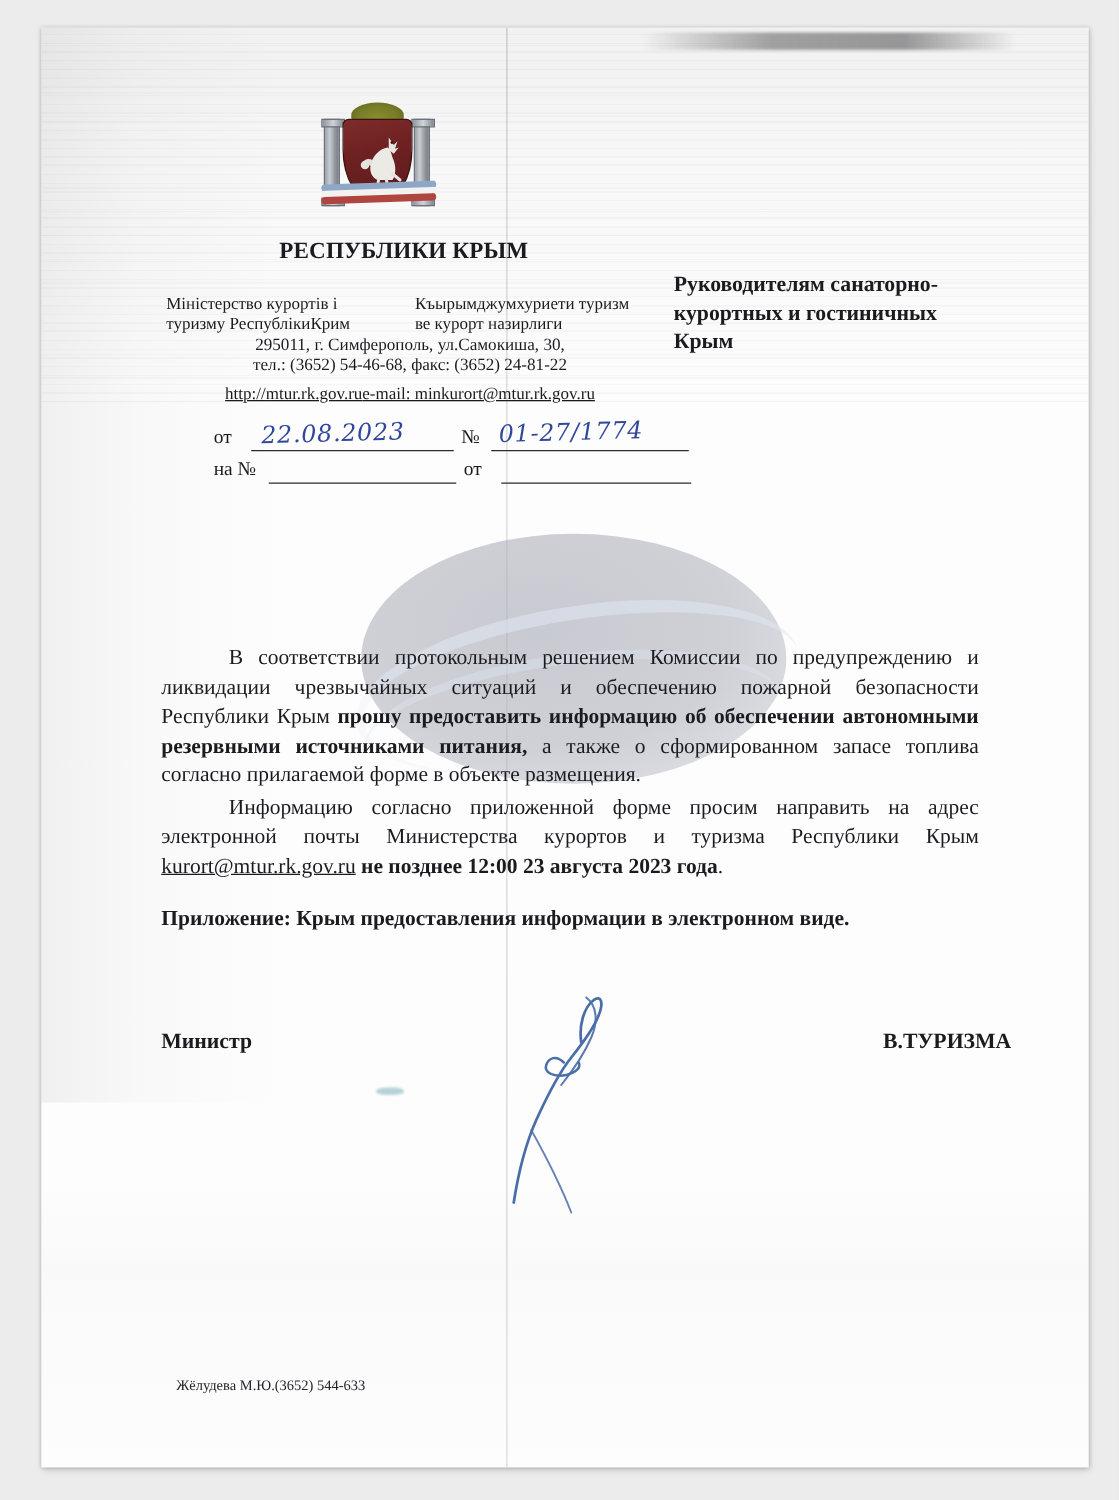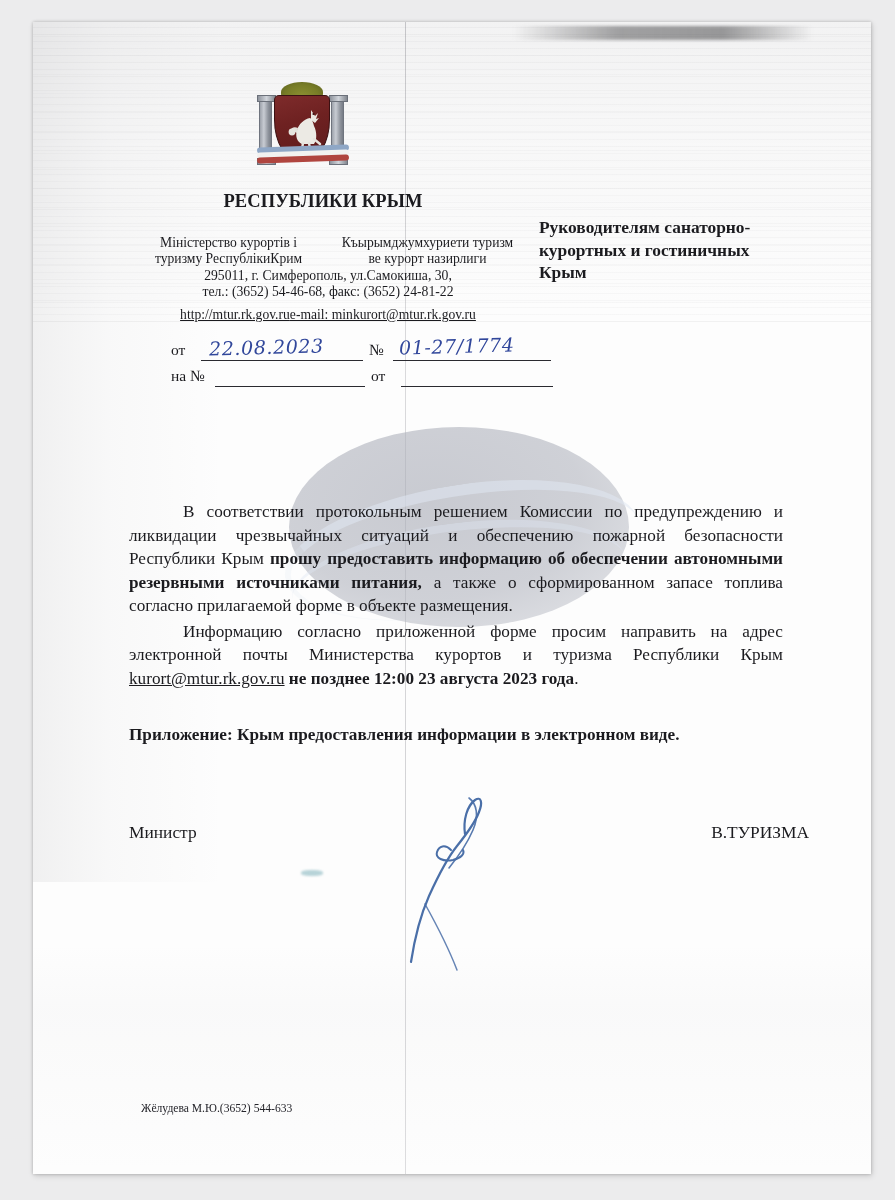--- a/index.html
+++ b/index.html
@@ -229,7 +229,7 @@
     font-size: 13.6px;
     line-height: 1.16;
   }
-  .hdr-subrow > div { width: 49%; text-align: center; }
+  .hdr-subrow > div { width: 49%; text-align: left; }
   .hdr-addr {
     position: absolute;
     left: 100px;

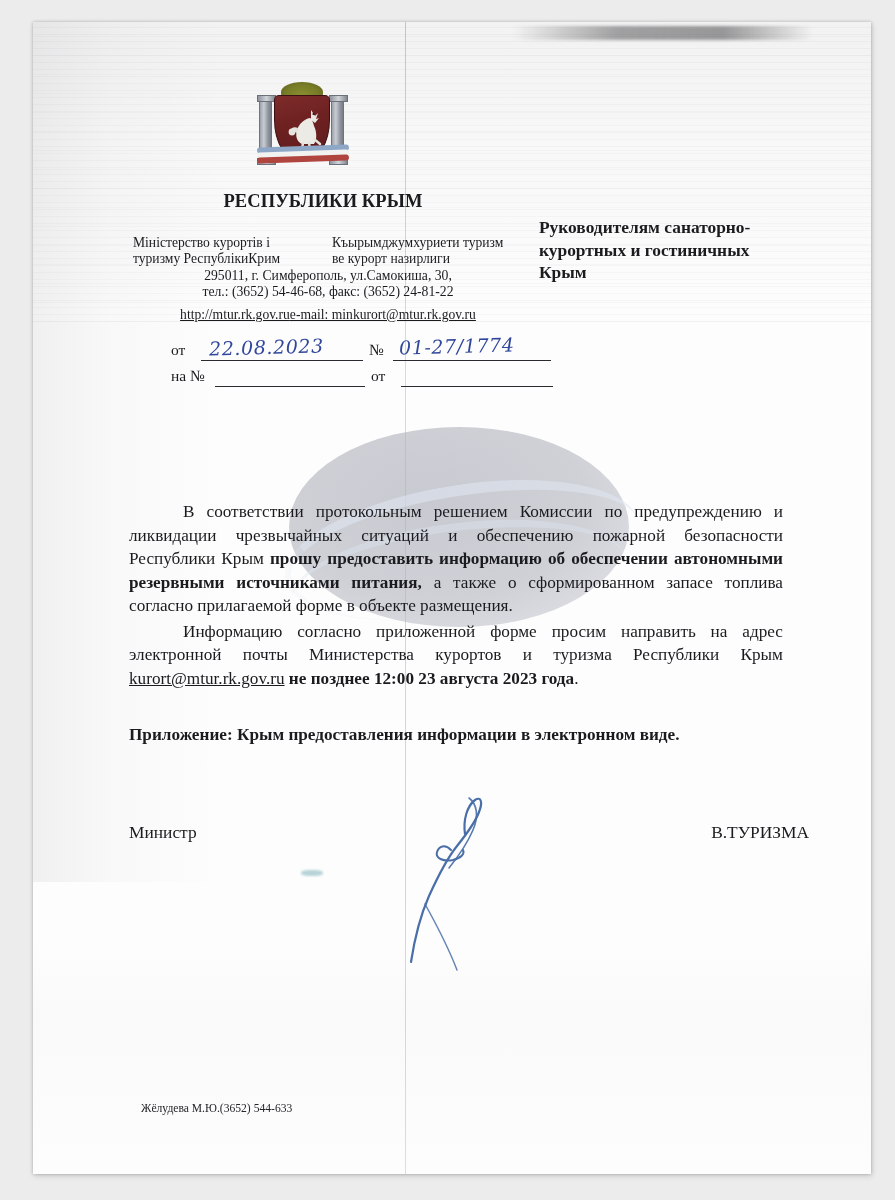--- a/index.html
+++ b/index.html
@@ -304,7 +304,7 @@
   #body-text {
     position: absolute;
     left: 96px;
-    top: 478px;
+    top: 492px;
     width: 654px;
     font-size: 17.2px;
     line-height: 1.37;

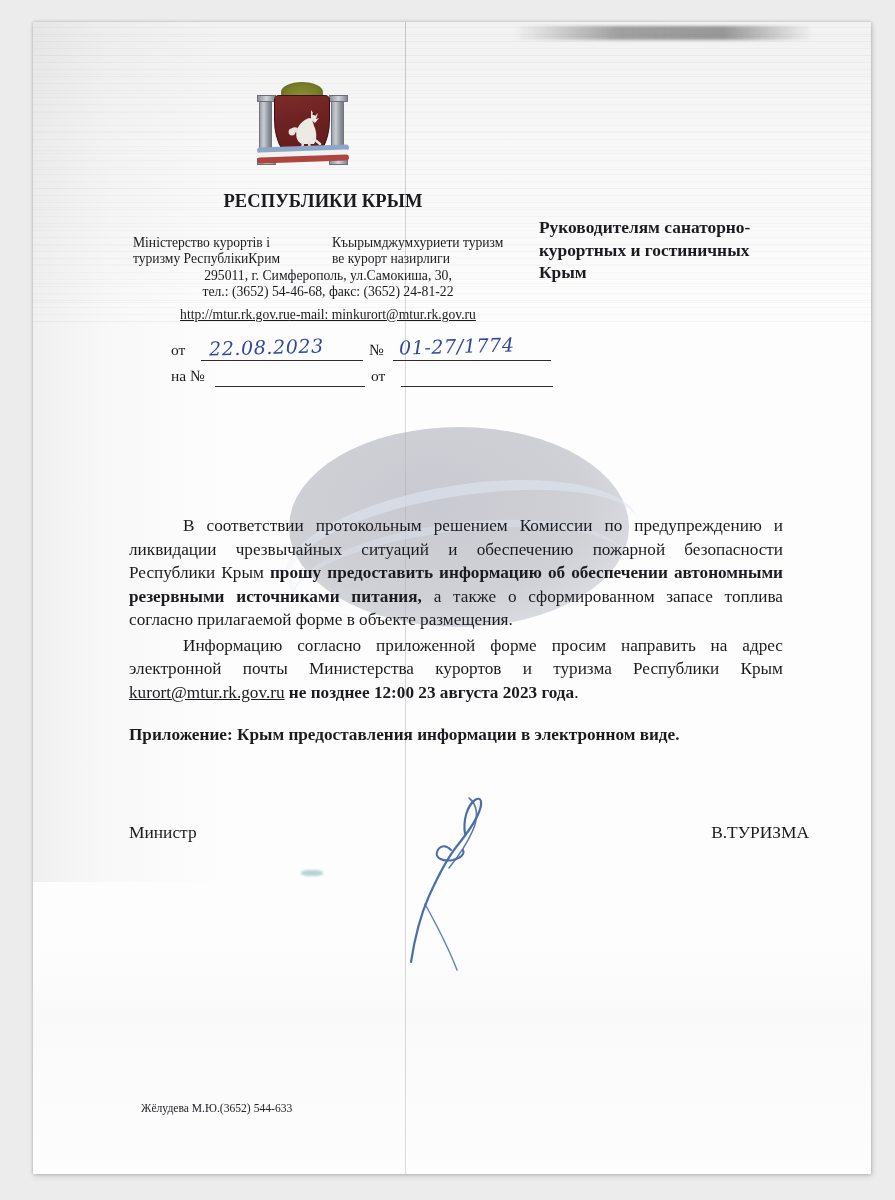--- a/index.html
+++ b/index.html
@@ -333,7 +333,7 @@
     display: flex;
     justify-content: space-between;
     font-size: 17.4px;
-    font-weight: normal;
+    font-weight: bold;
   }
   #signature-mark {
     position: absolute;

